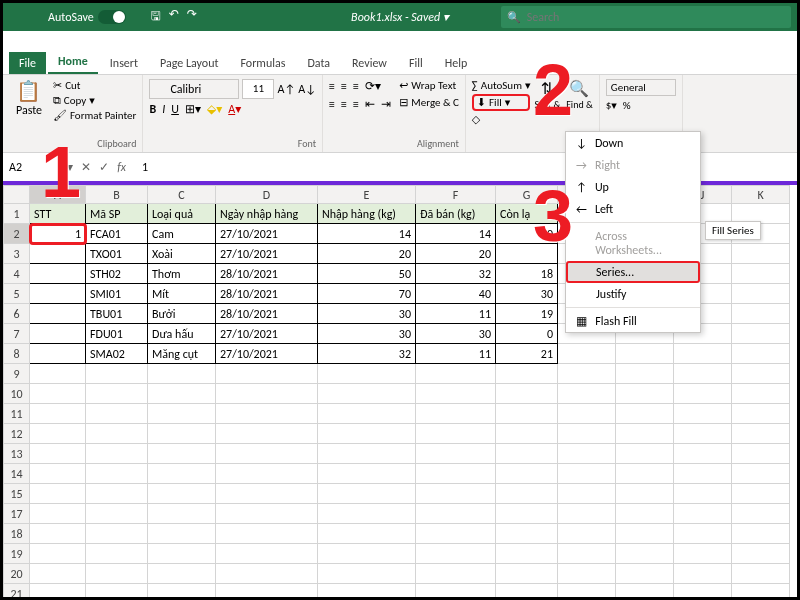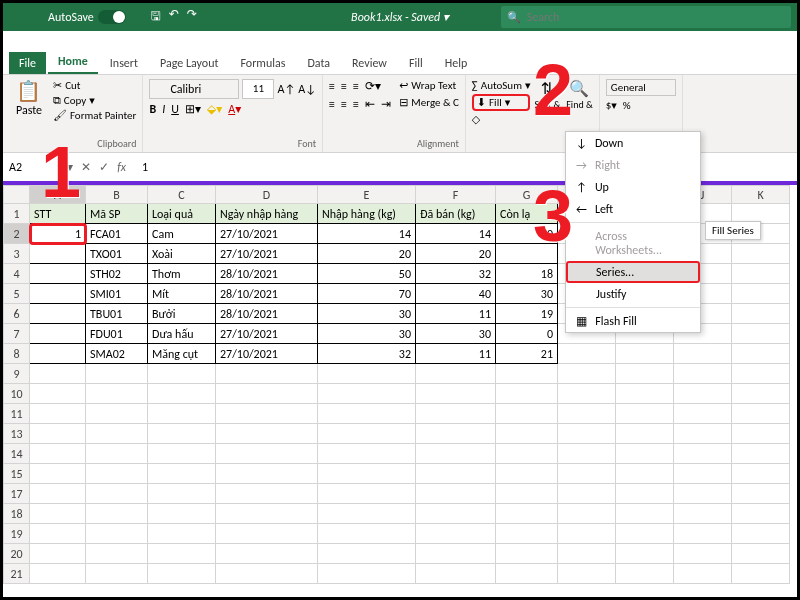--- a/index.html
+++ b/index.html
@@ -402,6 +402,20 @@
           <td class="cell col-K"></td>
         </tr>
         <tr>
+          <td class="rowhdr">12</td>
+          <td class="cell col-A"></td>
+          <td class="cell col-B"></td>
+          <td class="cell col-C"></td>
+          <td class="cell col-D"></td>
+          <td class="cell col-E"></td>
+          <td class="cell col-F"></td>
+          <td class="cell col-G"></td>
+          <td class="cell col-H"></td>
+          <td class="cell col-I"></td>
+          <td class="cell col-J"></td>
+          <td class="cell col-K"></td>
+        </tr>
+        <tr>
           <td class="rowhdr">13</td>
           <td class="cell col-A"></td>
           <td class="cell col-B"></td>

